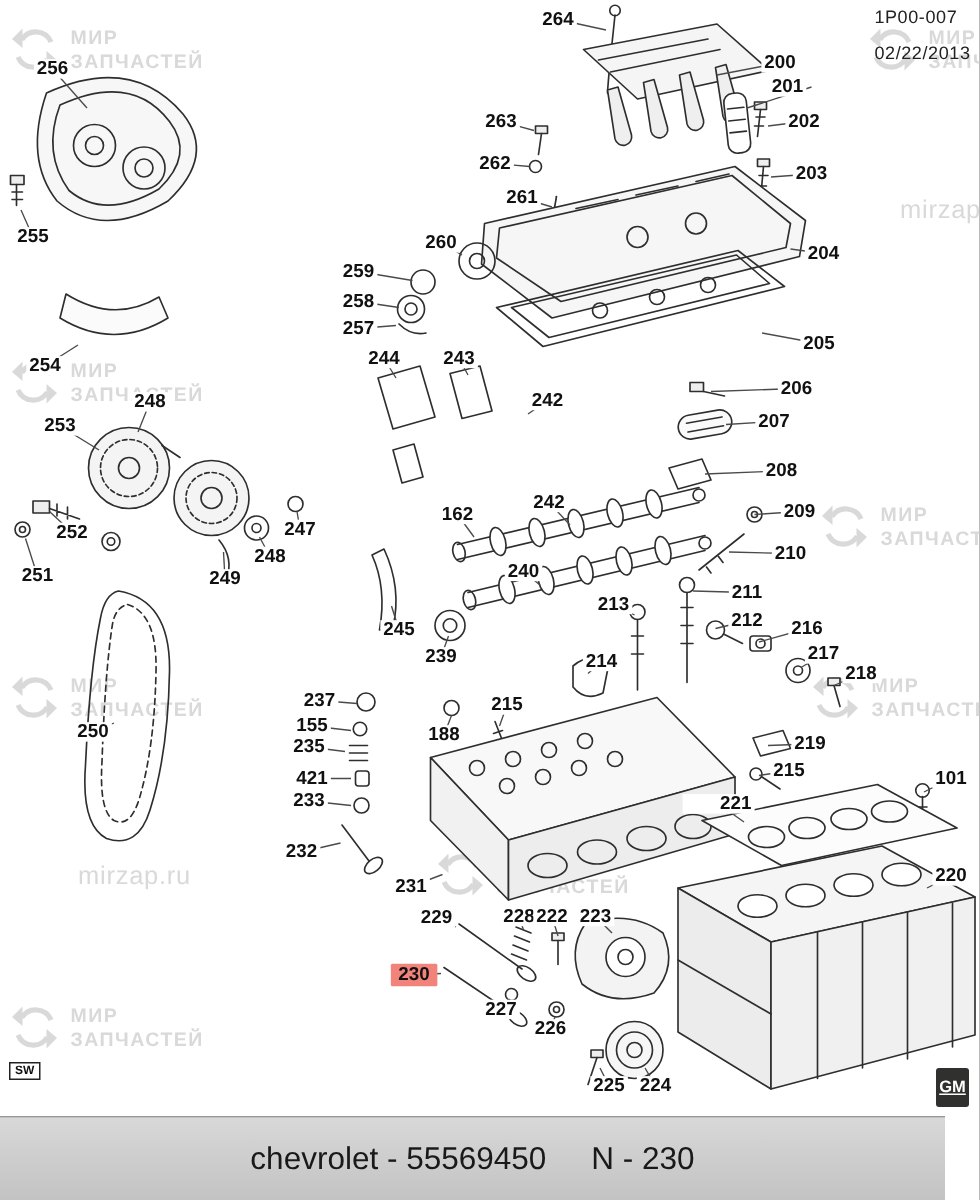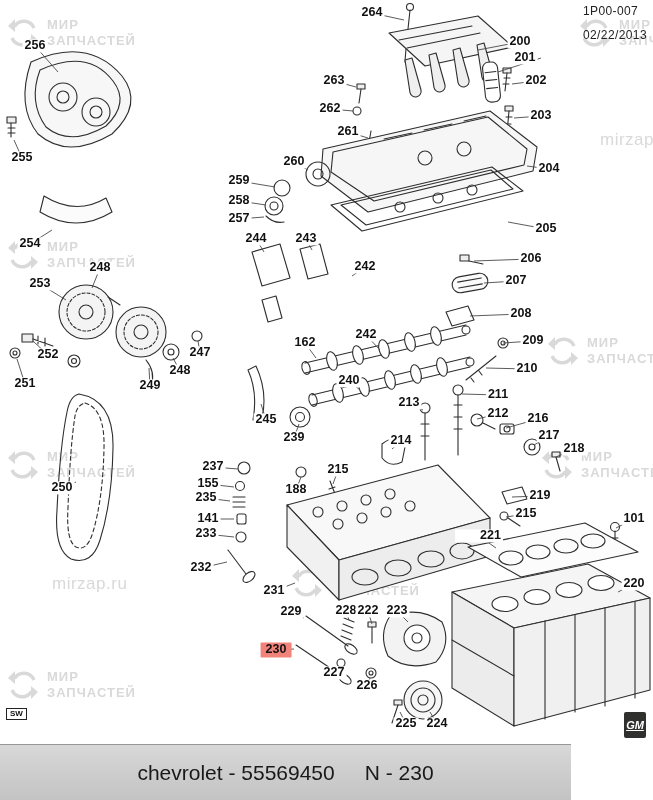--- a/index.html
+++ b/index.html
@@ -478,7 +478,7 @@
       <div class="callout" style="left: 213px; top: 467px;">237</div>
       <div class="callout" style="left: 208px; top: 484px;">155</div>
       <div class="callout" style="left: 206px; top: 498px;">235</div>
-      <div class="callout" style="left: 208px; top: 519px;">141</div>
+      <div class="callout" style="left: 208px; top: 519px;">421</div>
       <div class="callout" style="left: 206px; top: 534px;">233</div>
       <div class="callout" style="left: 201px; top: 568px;">232</div>
       <div class="callout" style="left: 274px; top: 591px;">231</div>

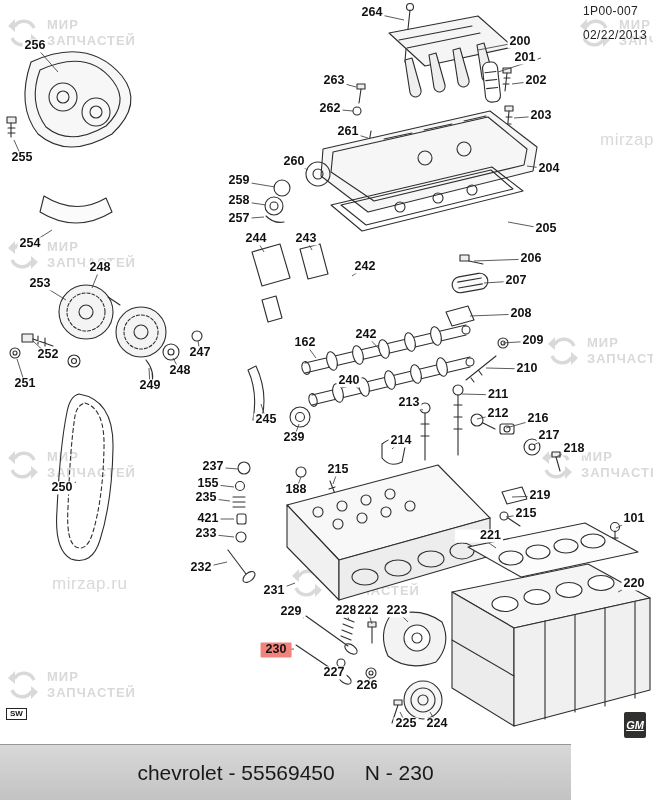--- a/index.html
+++ b/index.html
@@ -25,7 +25,7 @@
   .sw-badge{position:absolute;left:6px;top:708px;z-index:4;border:1px solid #222;background:#fff;
             color:#111;font-size:8px;font-weight:bold;padding:1px 3px;line-height:1;}
   .gm-badge{position:absolute;right:7px;top:712px;z-index:4;width:22px;height:26px;background:#30302f;
-            color:#fff;font-style:italic;font-weight:bold;font-size:11px;display:flex;align-items:center;
+            color:#fff;font-weight:bold;font-size:11px;display:flex;align-items:center;
             justify-content:center;text-decoration:underline;border-radius:2px;}
   
   .footer{position:absolute;left:0;bottom:0;width:571px;height:55px;z-index:5;

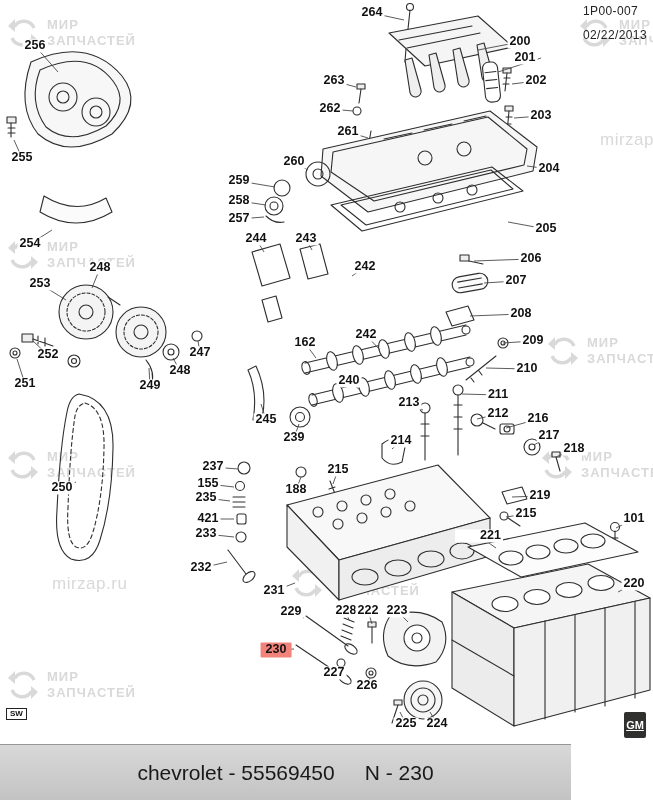--- a/index.html
+++ b/index.html
@@ -28,7 +28,7 @@
             color:#fff;font-weight:bold;font-size:11px;display:flex;align-items:center;
             justify-content:center;text-decoration:underline;border-radius:2px;}
   
-  .footer{position:absolute;left:0;bottom:0;width:571px;height:55px;z-index:5;
+  .footer{position:absolute;left:0;bottom:0;width:630px;height:55px;z-index:5;
           background:linear-gradient(#d8d8d8,#c3c3c3);border-top:1px solid #979797;
           display:flex;align-items:center;justify-content:center;gap:30px;
           font-size:21px;color:#191919;}

